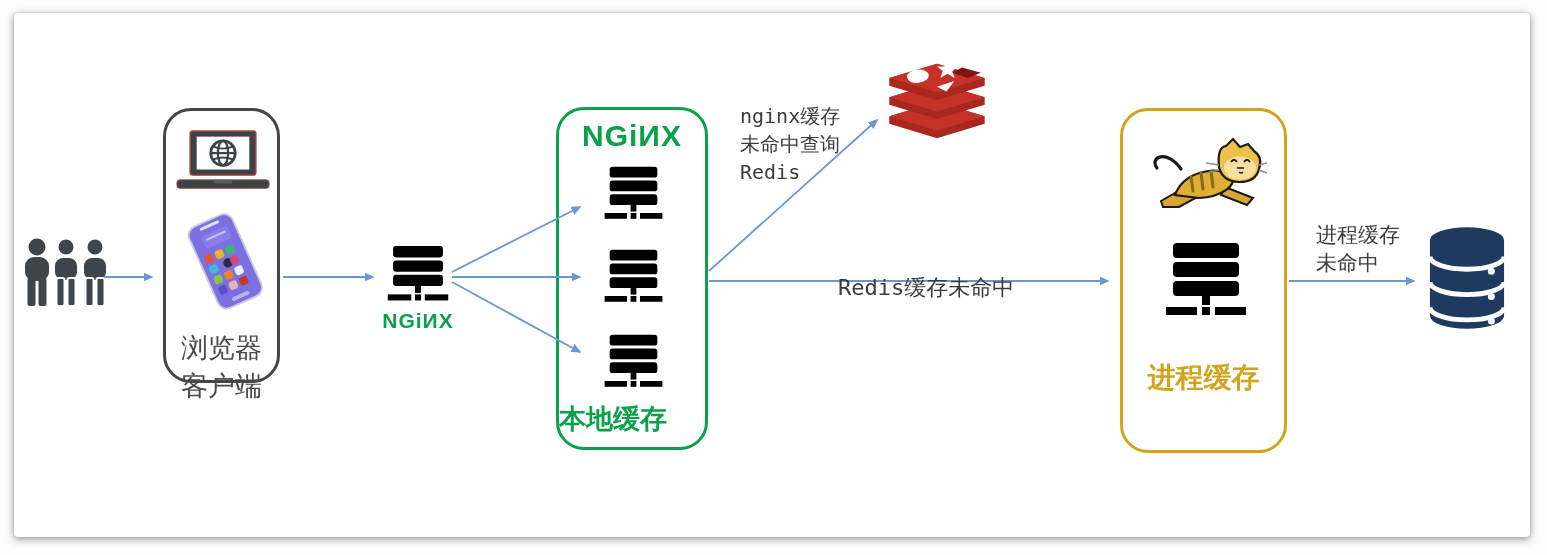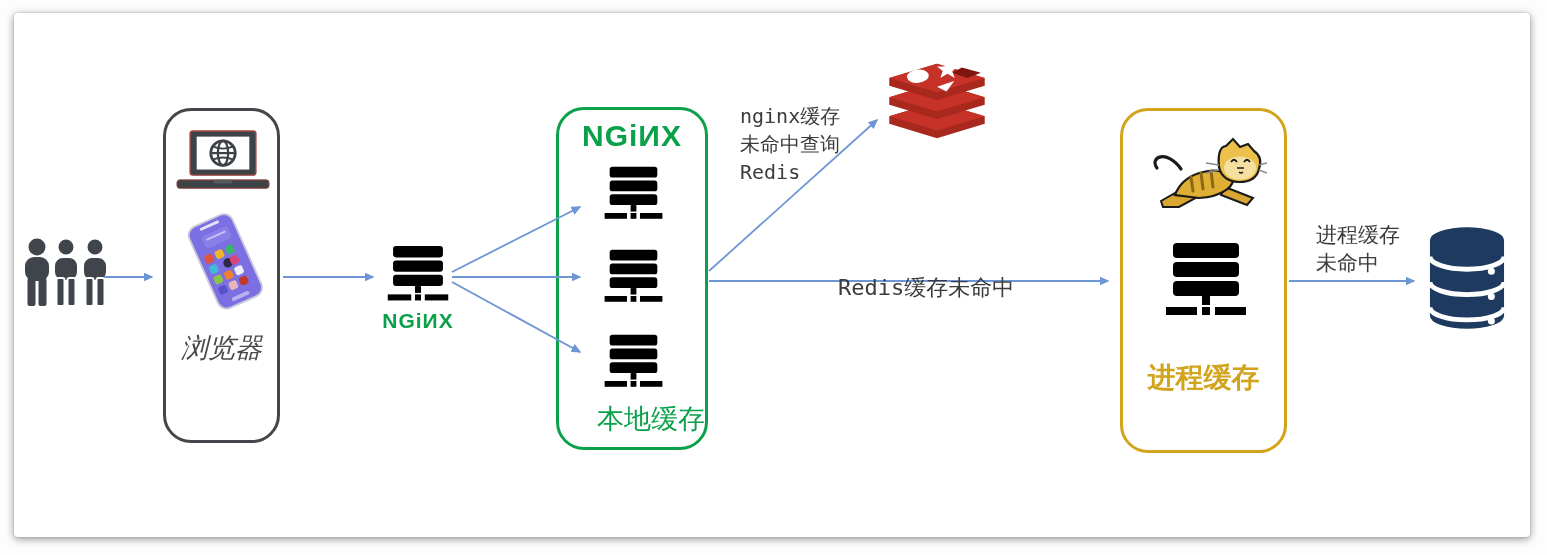--- a/index.html
+++ b/index.html
@@ -13,7 +13,7 @@
 
   
   .node-box { position:absolute; background:#fff; border-radius:28px; }
-  .browser-box { left:163px; top:108px; width:117px; height:335px; border:3px solid #43474b;font-style:italic; }
+  .browser-box { left:163px; top:108px; width:117px; height:275px; border:3px solid #43474b; }
   .local-box   { left:556px; top:107px; width:152px; height:343px; border:3.5px solid var(--nginx-green); }
   .tomcat-box  { left:1120px; top:108px; width:167px; height:345px; border:3.5px solid var(--tomcat-gold); }
 

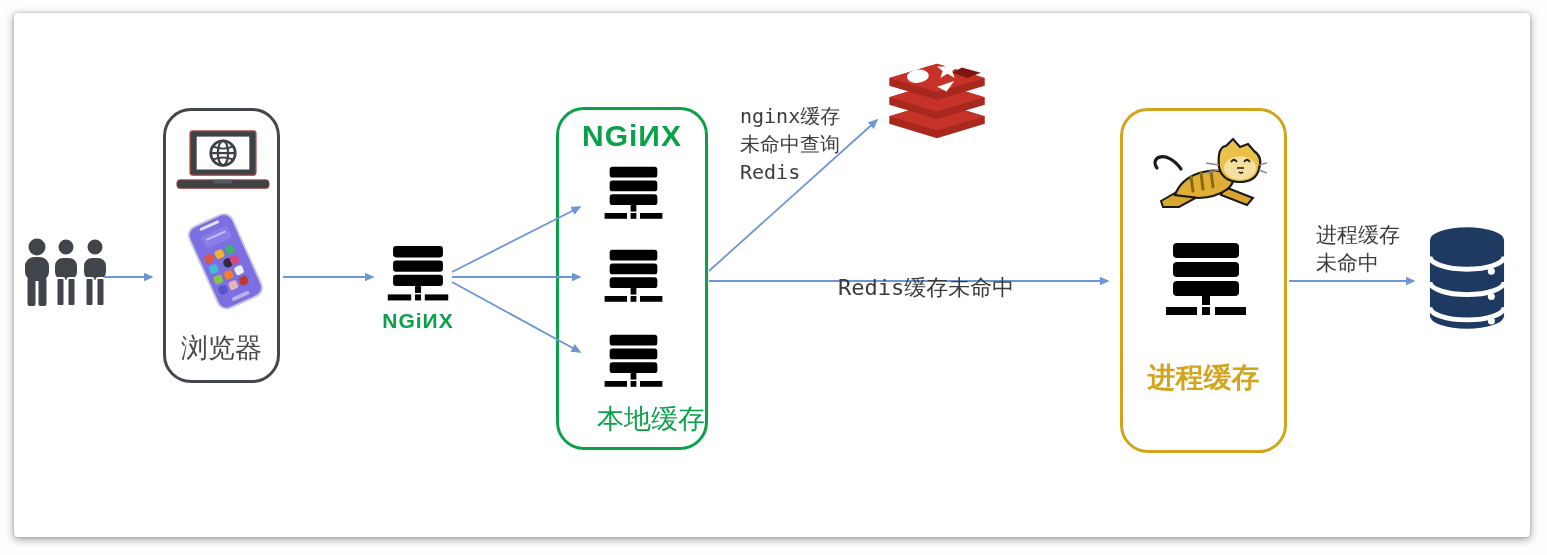--- a/index.html
+++ b/index.html
@@ -132,6 +132,7 @@
     </svg>
     <div class="browser-label">
       <div>浏览器</div>
+      <div>客户端</div>
     </div>
   </div>
 

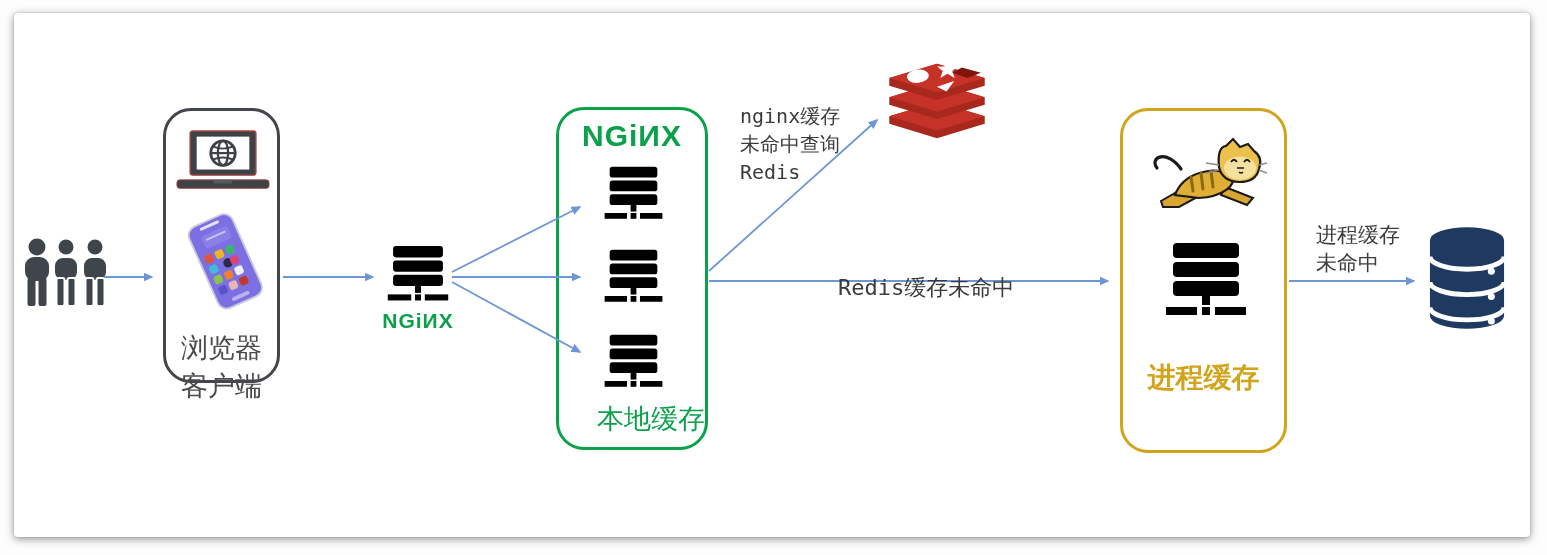--- a/index.html
+++ b/index.html
@@ -23,8 +23,8 @@
                    font-size:21px; font-weight:bold; letter-spacing:1px; color:var(--nginx-green); }
   .local-logo { position:absolute; left:0; right:0; top:9px; text-align:center;
                 font-size:30px; font-weight:bold; letter-spacing:1px; color:var(--nginx-green); }
-  .local-label { position:absolute; left:0; right:0; bottom:10px; text-align:right;
-                 font-size:27px; color:var(--nginx-green); }
+  .local-label { position:absolute; left:0; right:0; bottom:10px; text-align:left;
+                 font-size:27px; color:var(--nginx-green);font-weight:bold; }
   .tomcat-label { position:absolute; left:0; right:0; top:248px; text-align:center;
                   font-size:28px; font-weight:bold; color:var(--tomcat-gold); }
 

